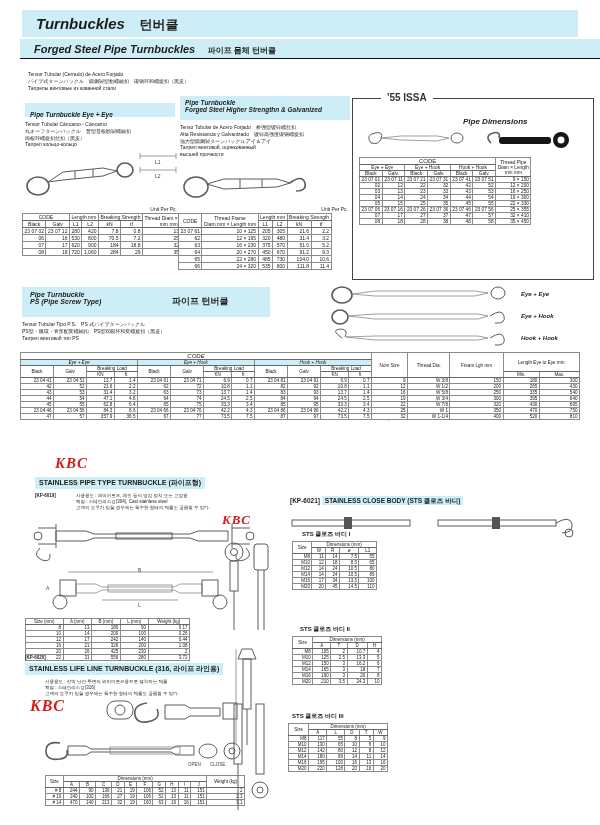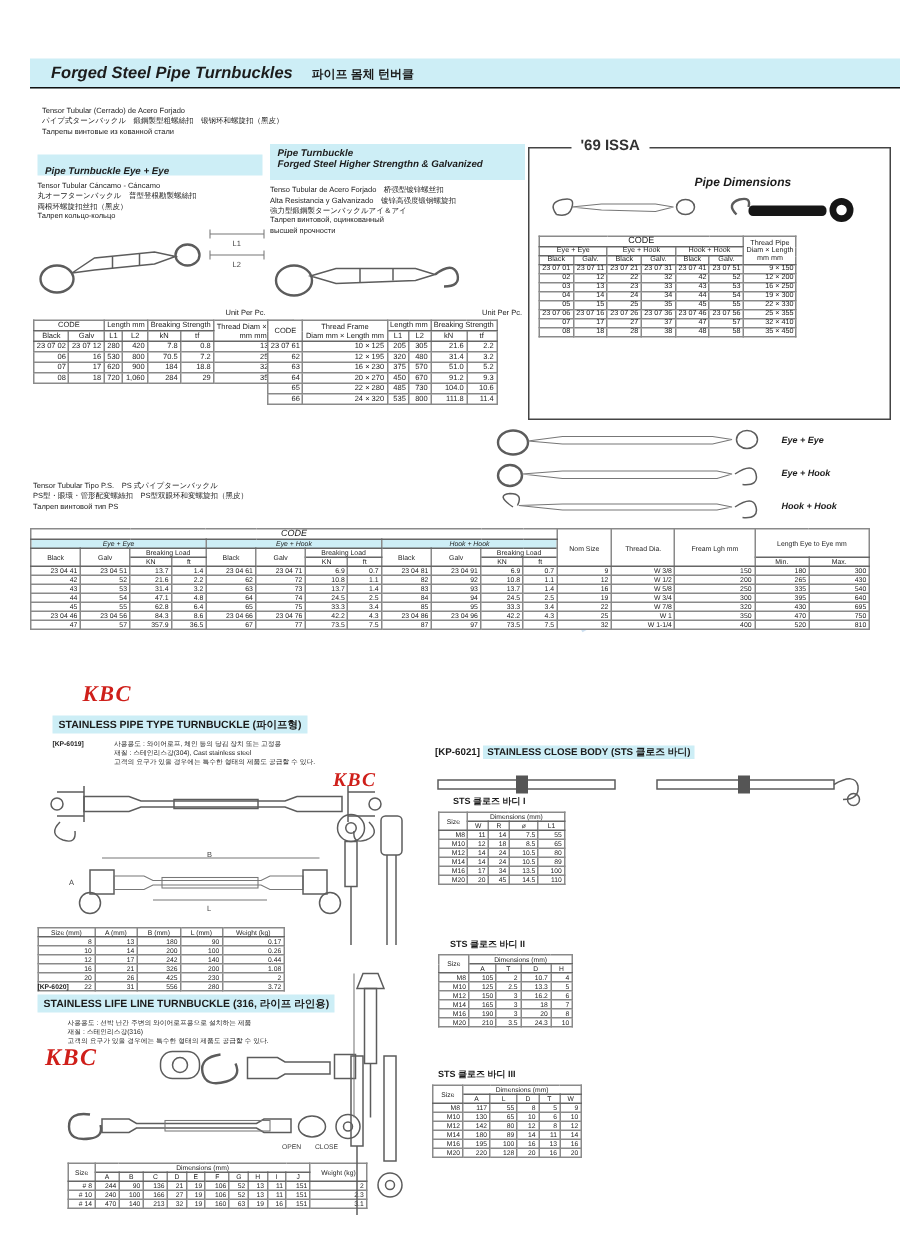--- a/index.html
+++ b/index.html
@@ -33,6 +33,10 @@
 
 <div class="page">
 
+  <div class="abs cy" style="left:22px;top:10px;width:556px;height:27px;">
+    <span class="bi" style="font-size:15px;margin-left:14px;line-height:27px;">Turnbuckles</span>
+    <span class="b" style="font-size:13px;margin-left:10px;">턴버클</span>
+  </div>
 
   <div class="abs cy ttl-rule" style="left:20px;top:39px;width:599px;height:19px;">
     <span class="bi" style="font-size:11px;margin-left:14px;line-height:19px;">Forged Steel Pipe Turnbuckles</span>

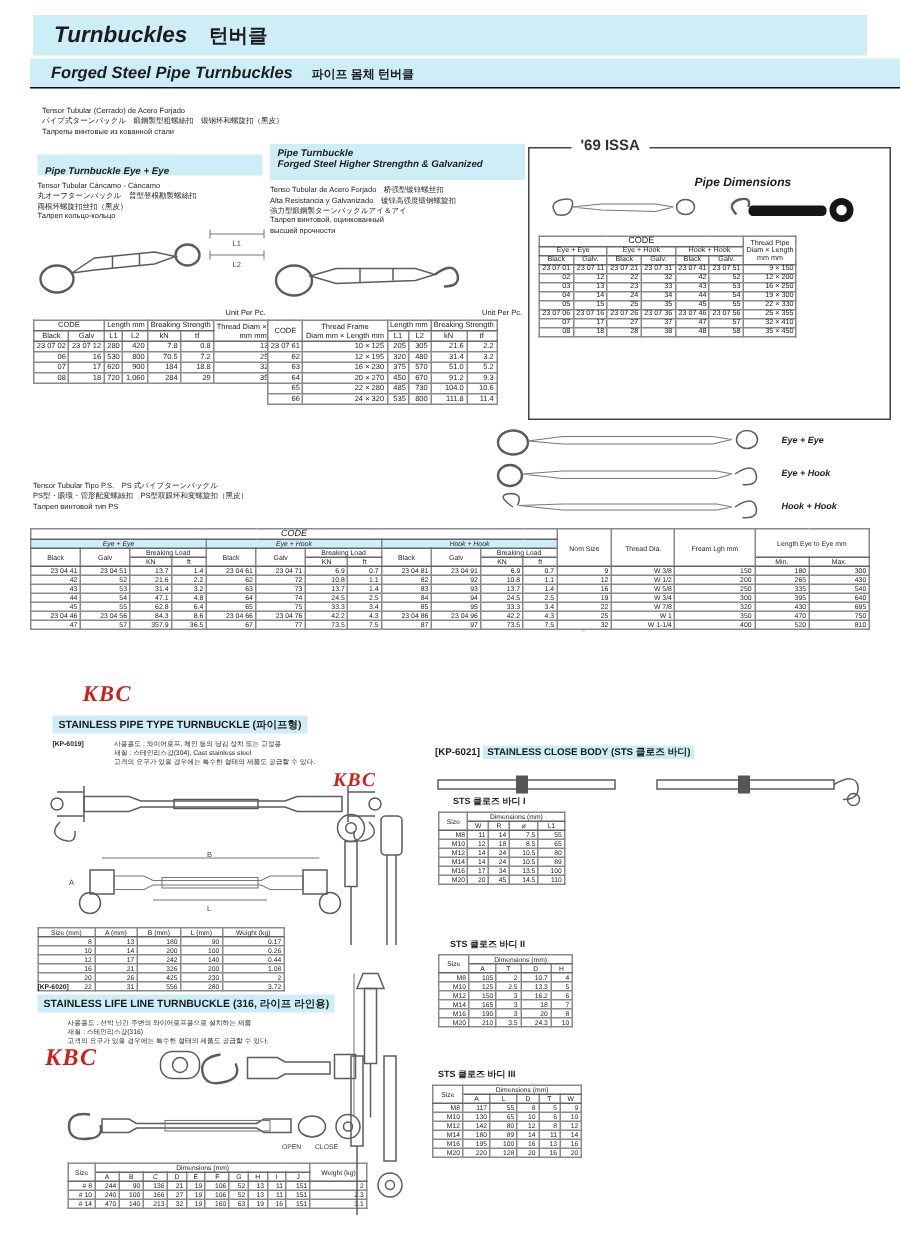--- a/index.html
+++ b/index.html
@@ -232,7 +232,7 @@
   </table>
 
   <div class="abs issabox" style="left:352px;top:98px;width:240px;height:180px;">
-    <div class="abs" style="left:28px;top:-7px;background:#fff;padding:0 6px;font-size:10px;font-weight:bold;color:#333;">'69 ISSA</div>
+    <div class="abs" style="left:28px;top:-7px;background:#fff;padding:0 6px;font-size:10px;font-weight:bold;color:#333;">'55 ISSA</div>
     <div class="abs bi" style="left:110px;top:18px;font-size:8px;">Pipe Dimensions</div>
     <div class="abs" style="left:12px;top:26px;">
       <svg width="100" height="28" viewBox="0 0 100 28">

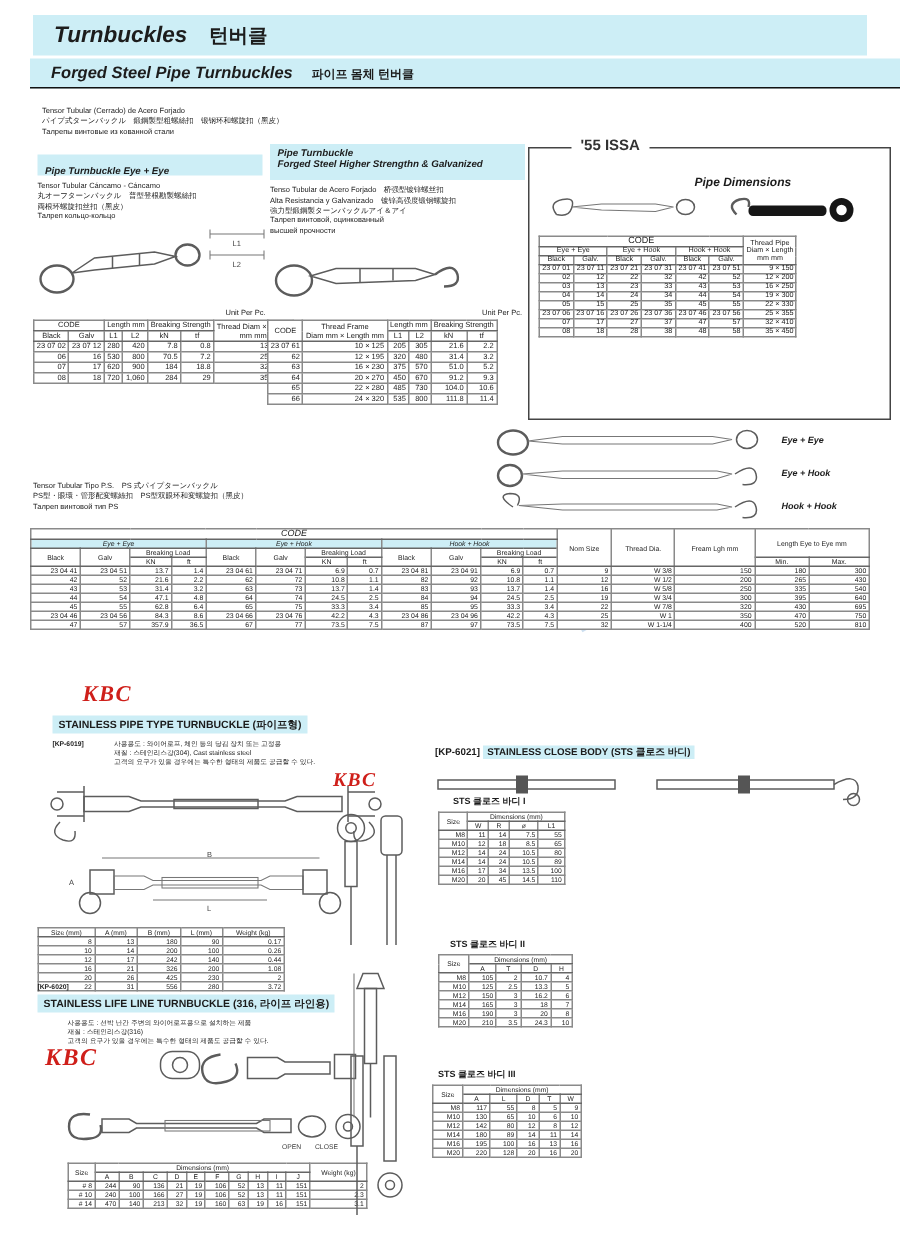--- a/index.html
+++ b/index.html
@@ -352,6 +352,11 @@
     </table>
   </div>
 
+  <div class="abs cy" style="left:22px;top:287px;width:248px;height:30px;">
+    <div class="bi" style="font-size:7px;margin-left:8px;margin-top:4px;">Pipe Turnbuckle</div>
+    <div class="bi" style="font-size:7px;margin-left:8px;">PS (Pipe Screw Type)</div>
+    <div class="abs b" style="left:150px;top:8px;font-size:9px;">파이프 턴버클</div>
+  </div>
   <div class="abs tiny" style="left:22px;top:321px;width:250px;">
     <div>Tensor Tubular Tipo P.S.　PS 式パイプターンバックル</div>
     <div>PS型・眼環・管形配変螺絲扣　PS型双眼环和変螺旋扣（黑皮）</div>

